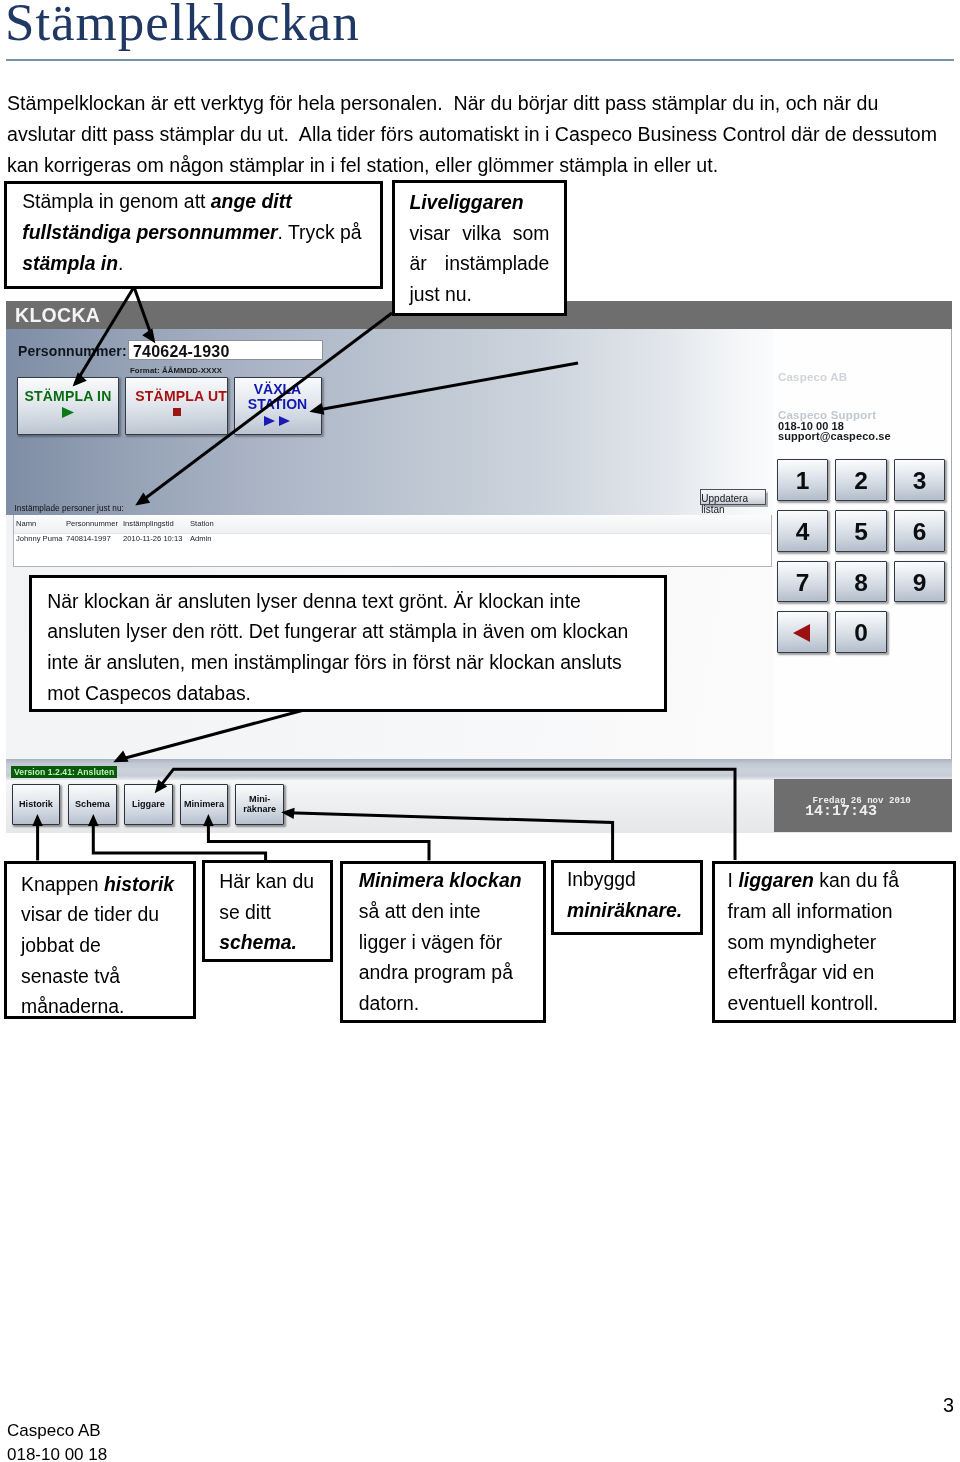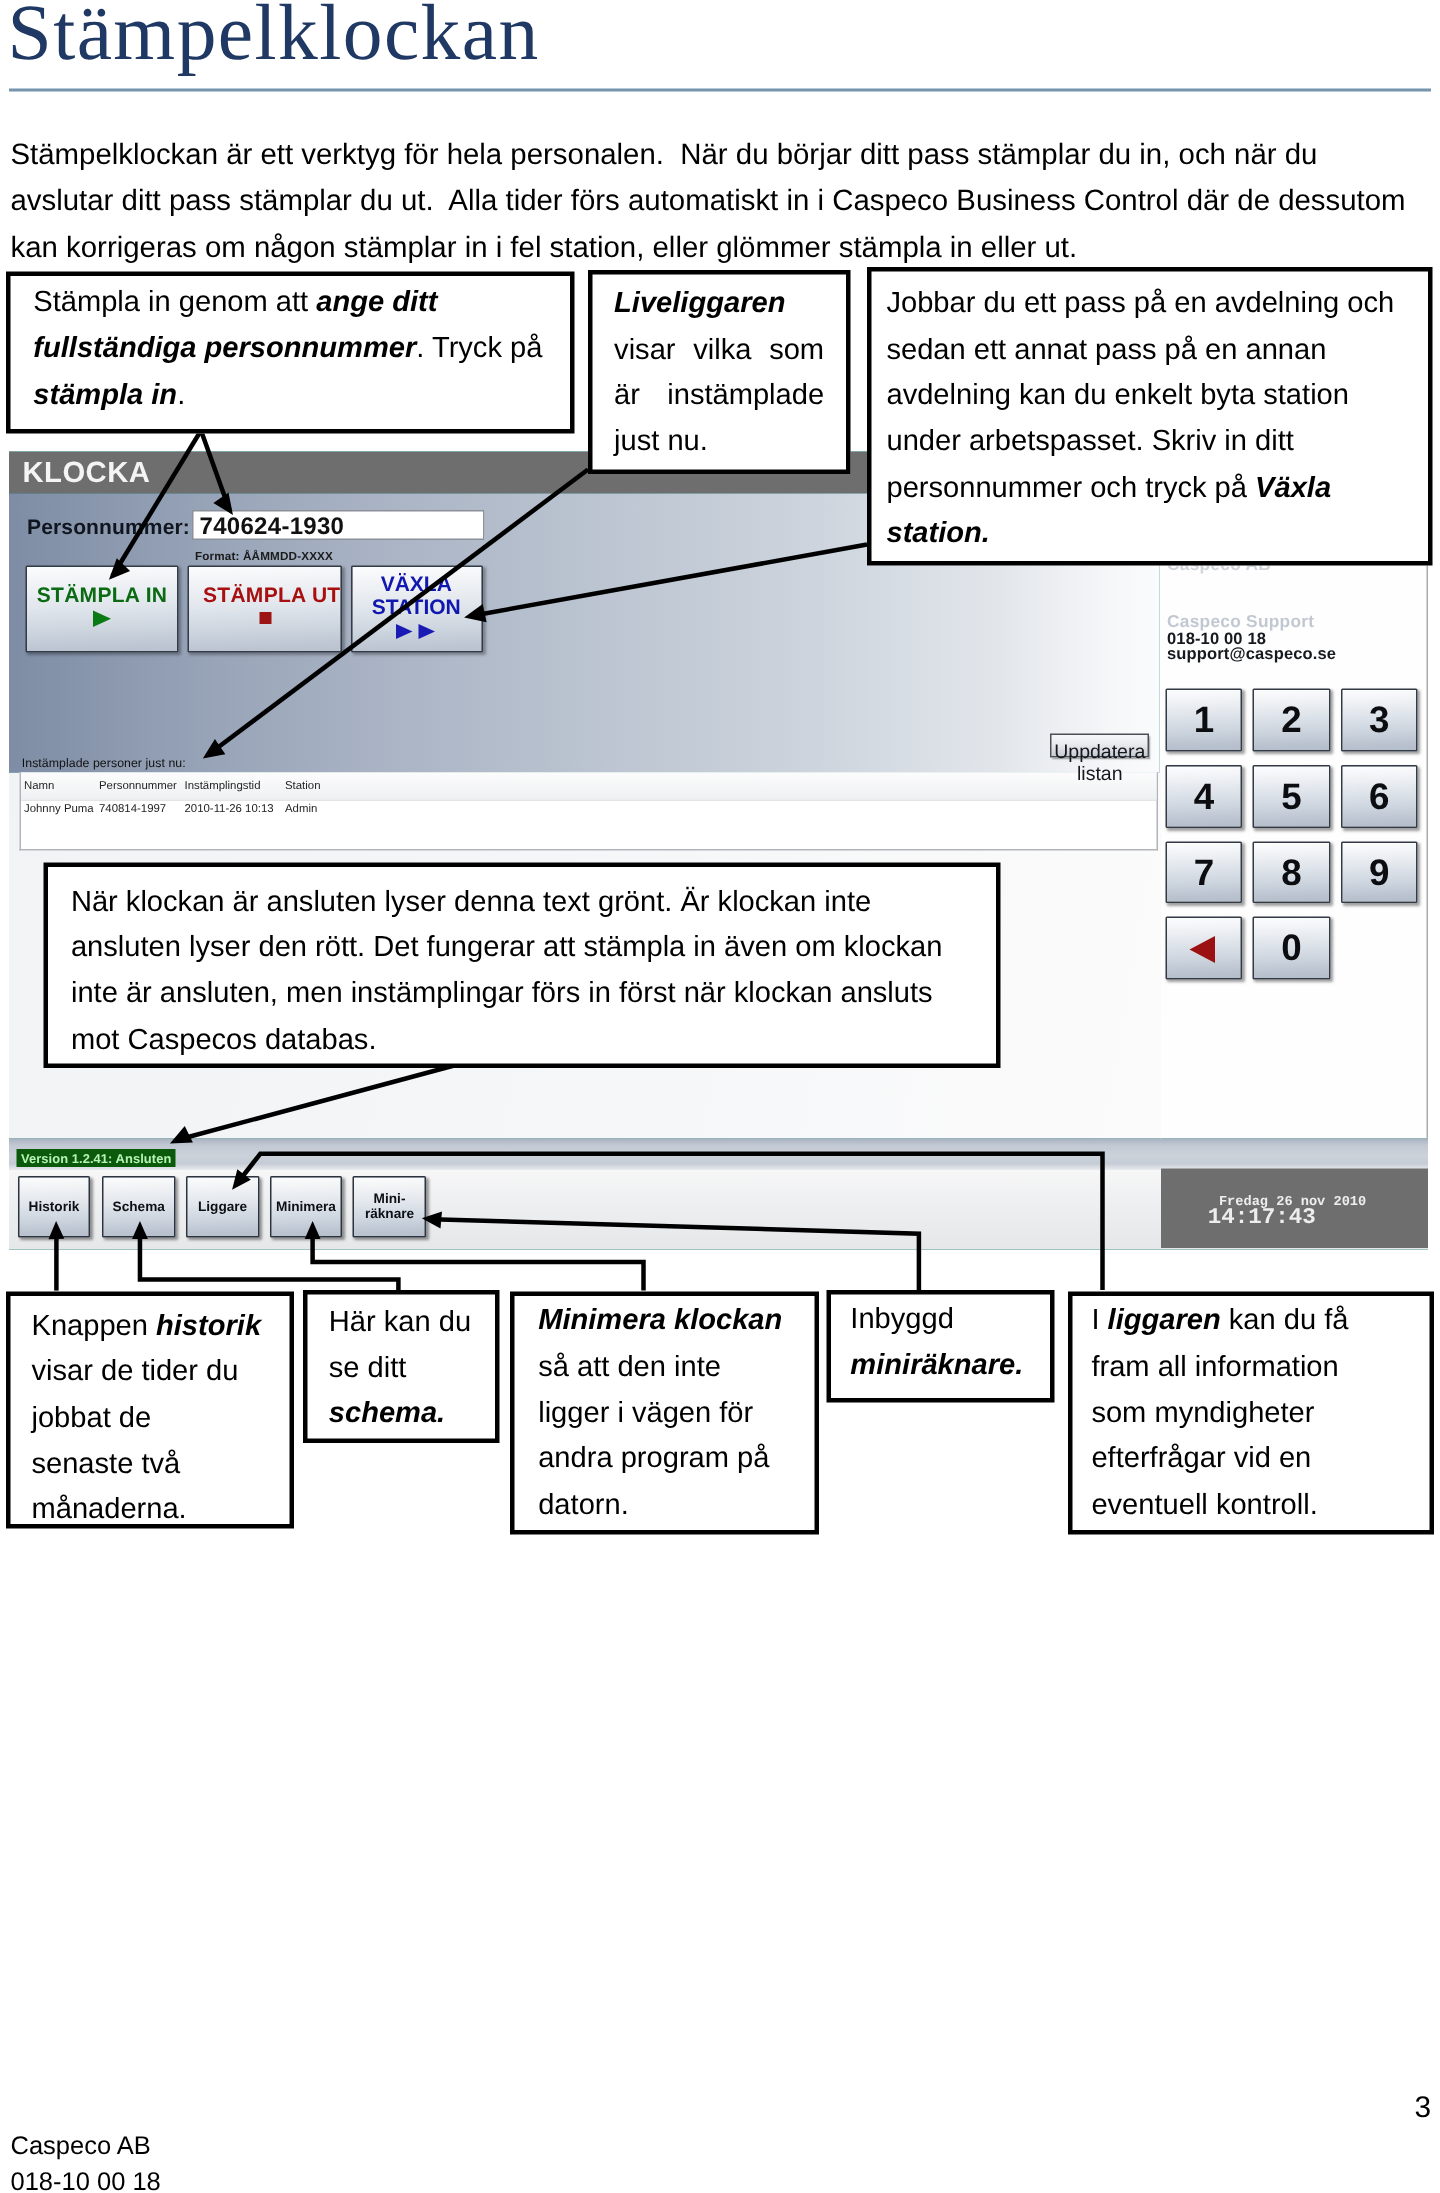--- a/index.html
+++ b/index.html
@@ -287,9 +287,6 @@
   <div class="callout" style="left:392.1px;top:179.7px;width:174.8px;height:136.5px;padding:4.2px 14.5px 0 14.3px;text-align:justify;">
     <p><span class="i">Liveliggaren</span> visar vilka som är instämplade just nu.</p>
   </div>
-  <div class="callout" style="left:577.6px;top:178.2px;width:377px;height:199px;padding:5.8px 8px 0 10.4px;">
-    <p>Jobbar du ett pass på en avdelning och sedan ett annat pass på en annan avdelning kan du enkelt byta station under arbetspasset. Skriv in ditt personnummer och tryck på <span class="i">Växla station.</span></p>
-  </div>
   <div class="callout" style="left:4.4px;top:860.5px;width:191.4px;height:158.6px;padding:5.3px 10px 0 13.6px;">
     <p>Knappen <span class="i">historik</span><br>visar de tider du<br>jobbat de<br>senaste två<br>månaderna.</p>
   </div>

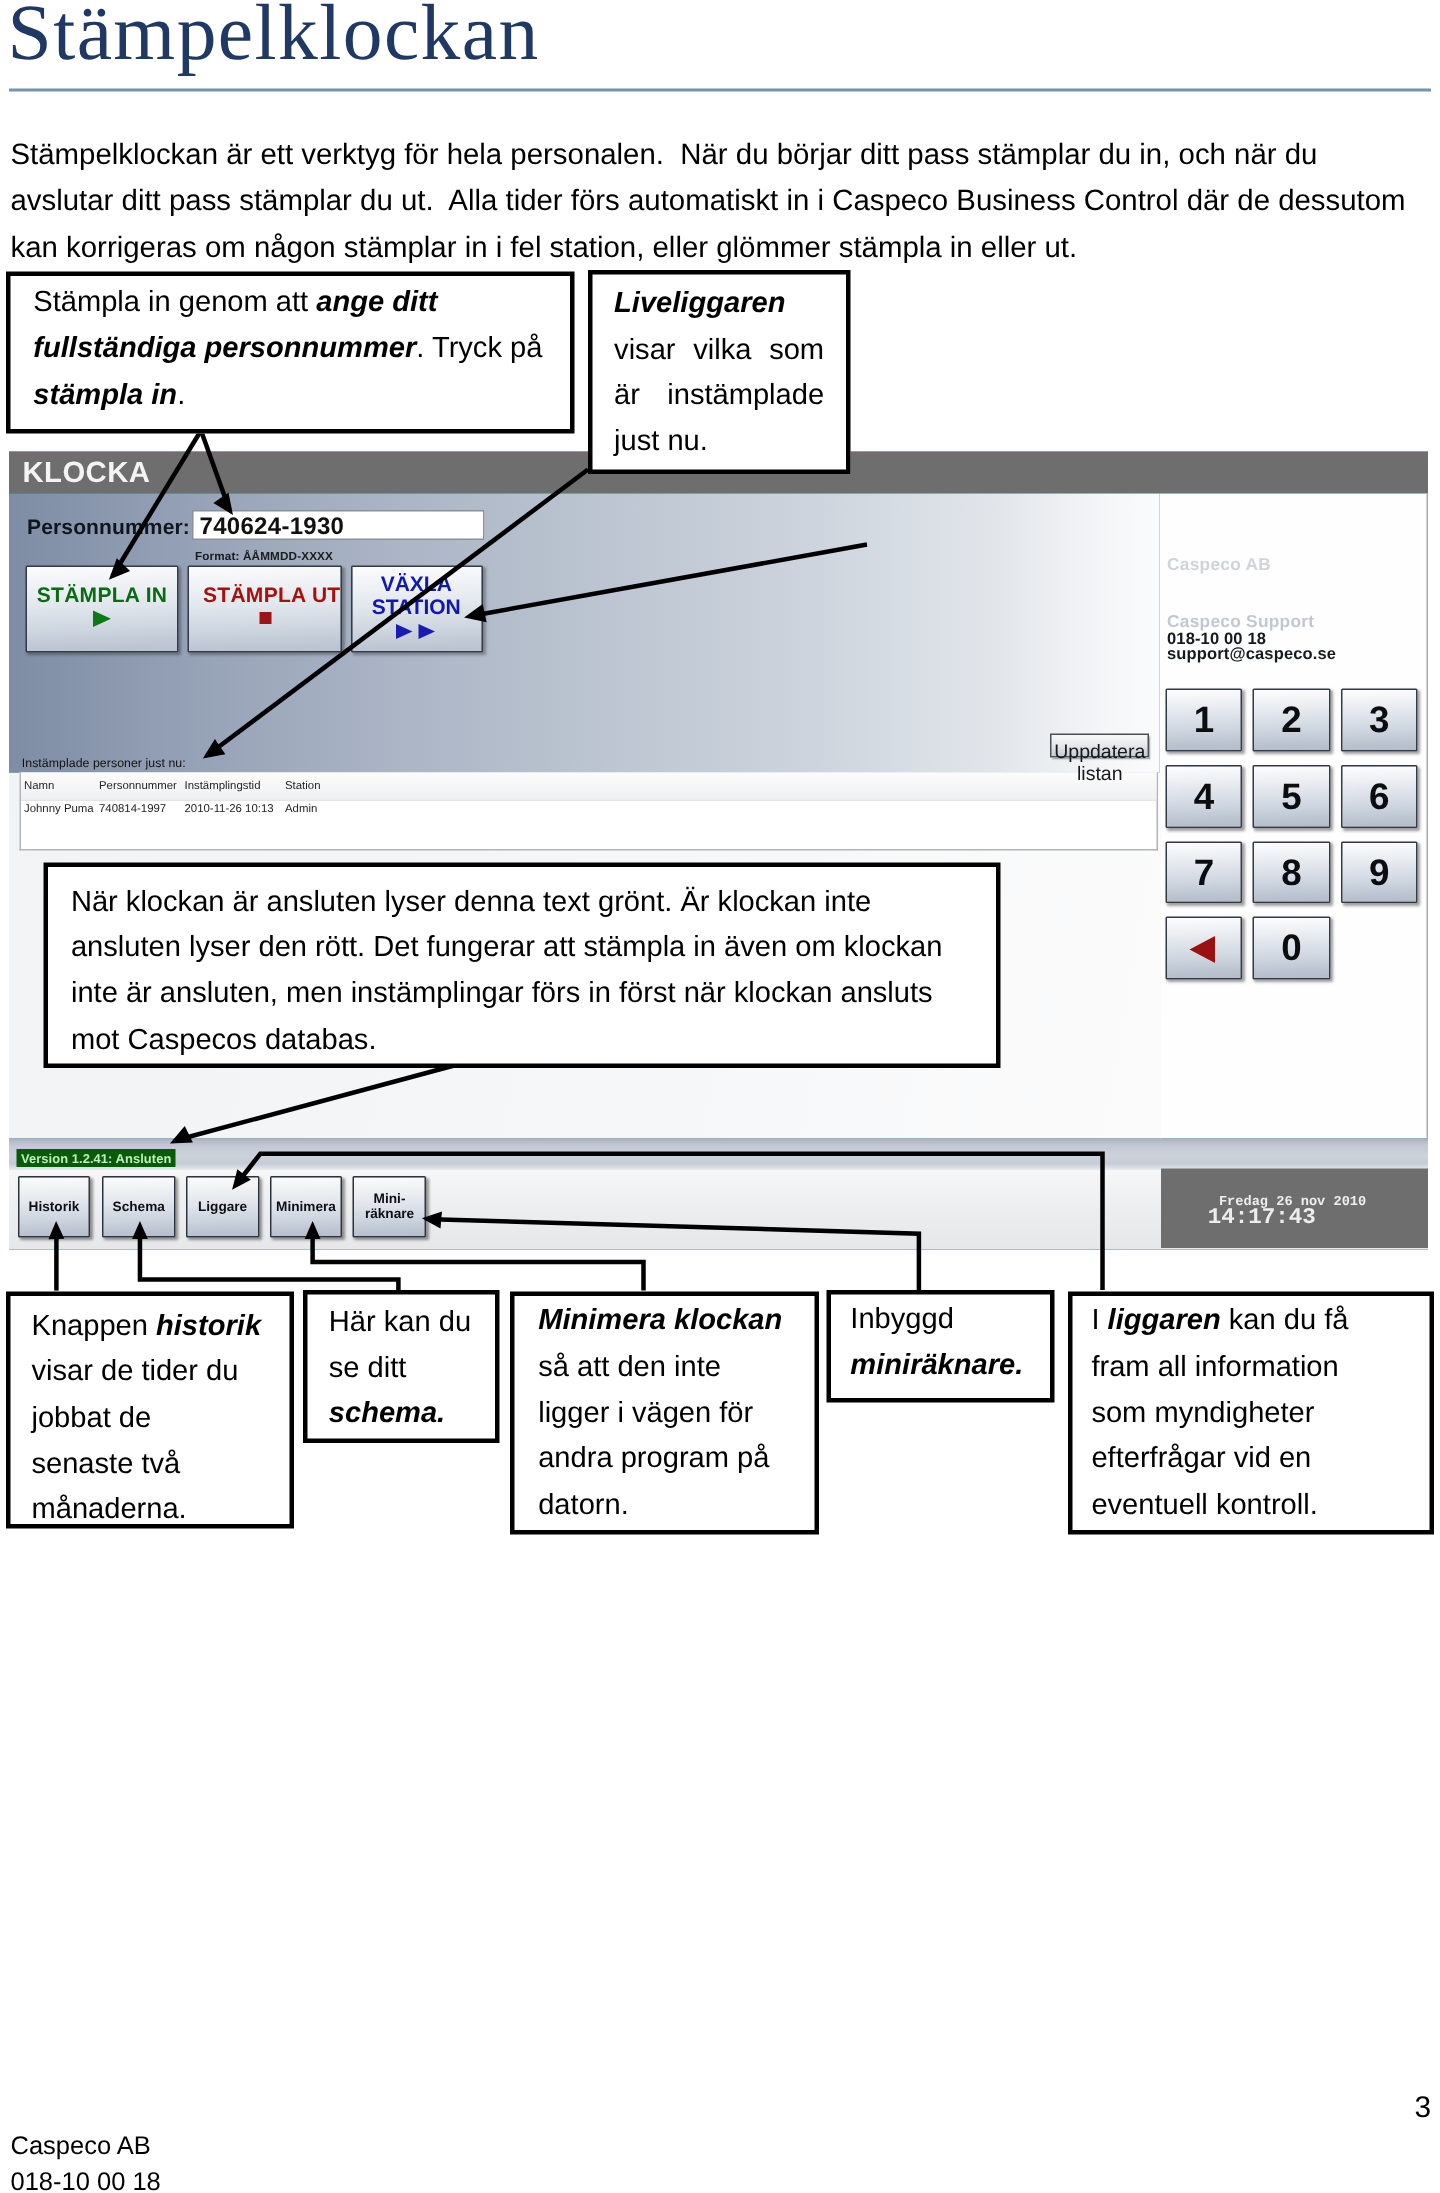--- a/index.html
+++ b/index.html
@@ -83,7 +83,7 @@
         border:1px solid #4a4f57;box-sizing:border-box;
         background:linear-gradient(180deg,#f6f7f8 0%,#e8eaed 45%,#cdd1d8 90%,#c6cbd2 100%);
         box-shadow:1.5px 1.5px 1px rgba(0,0,0,.3);}
-  #refresh span{position:absolute;left:0;right:0;top:3px;text-align:center;font-size:13px;color:#15181c;}
+  #refresh span{position:absolute;left:0;right:0;top:3px;font-size:10px;color:#15181c;}
 
   
   #caspeco-ab{position:absolute;left:772px;top:70px;font-size:11.5px;font-weight:bold;color:#d0d4da;

